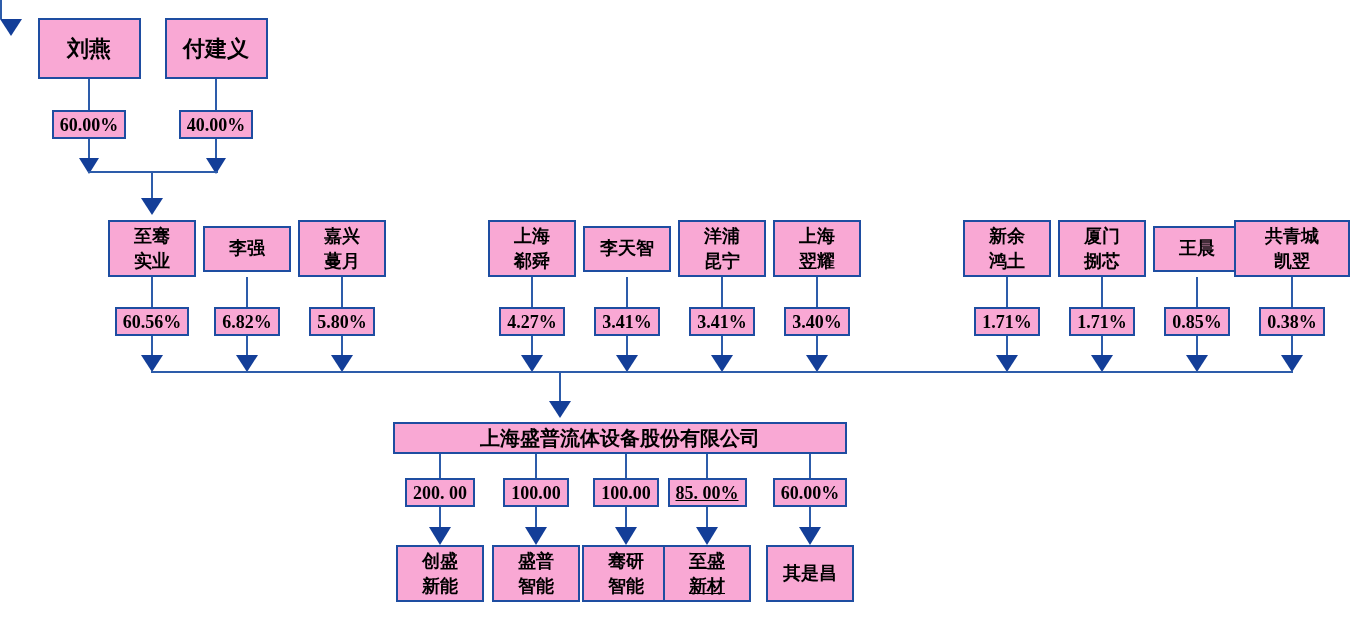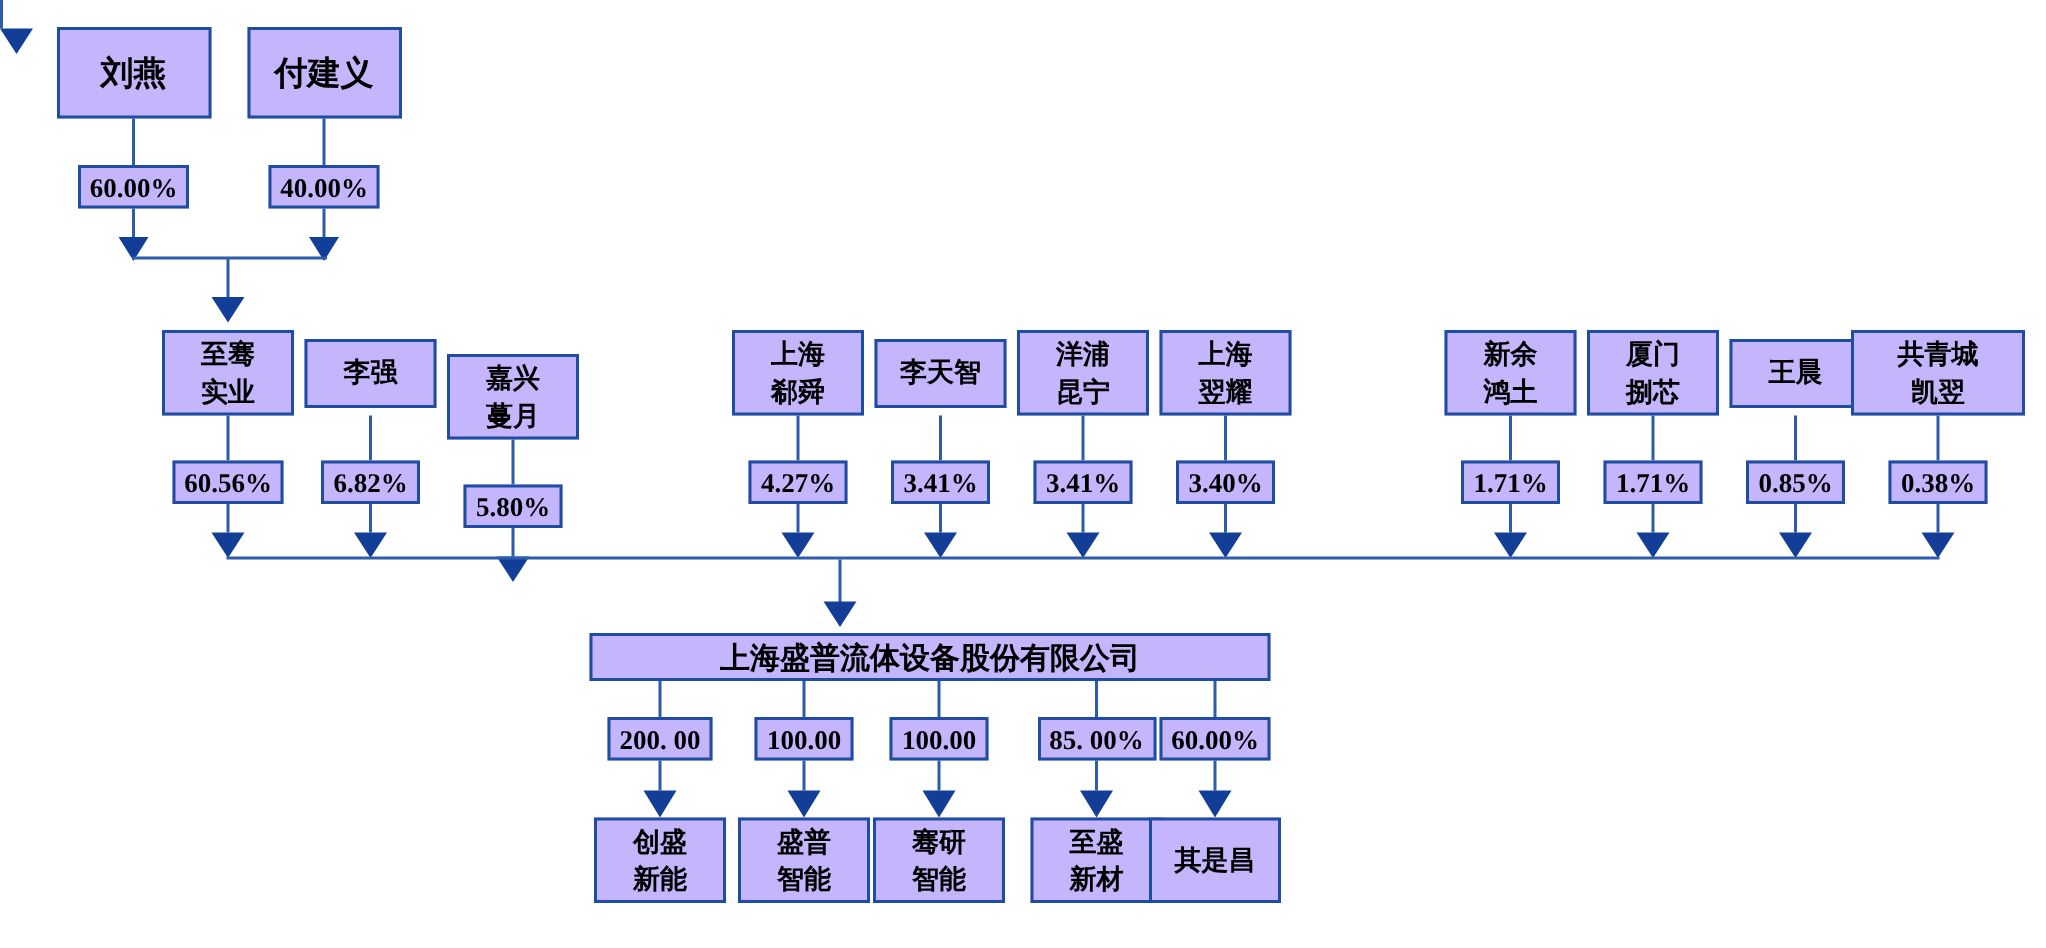--- a/index.html
+++ b/index.html
@@ -11,7 +11,7 @@
   body{background:#fff;font-family:"Liberation Serif","DejaVu Serif",serif;}
   #canvas{position:relative;width:1364px;height:632px;background:#ffffff;overflow:hidden;}
   .col{position:absolute;display:flex;flex-direction:column;align-items:center;}
-  .box{border:2px solid var(--border);background:#c4b5fd;display:flex;align-items:center;justify-content:center;
+  .box{border:2px solid var(--border);background:#f9a8d4;display:flex;align-items:center;justify-content:center;
        text-align:center;font-weight:bold;color:#000;white-space:pre-line;}
   .topbox{width:103px;height:61px;font-size:22px;line-height:28px;}
   .namewrap{height:57px;display:flex;align-items:center;justify-content:center;}

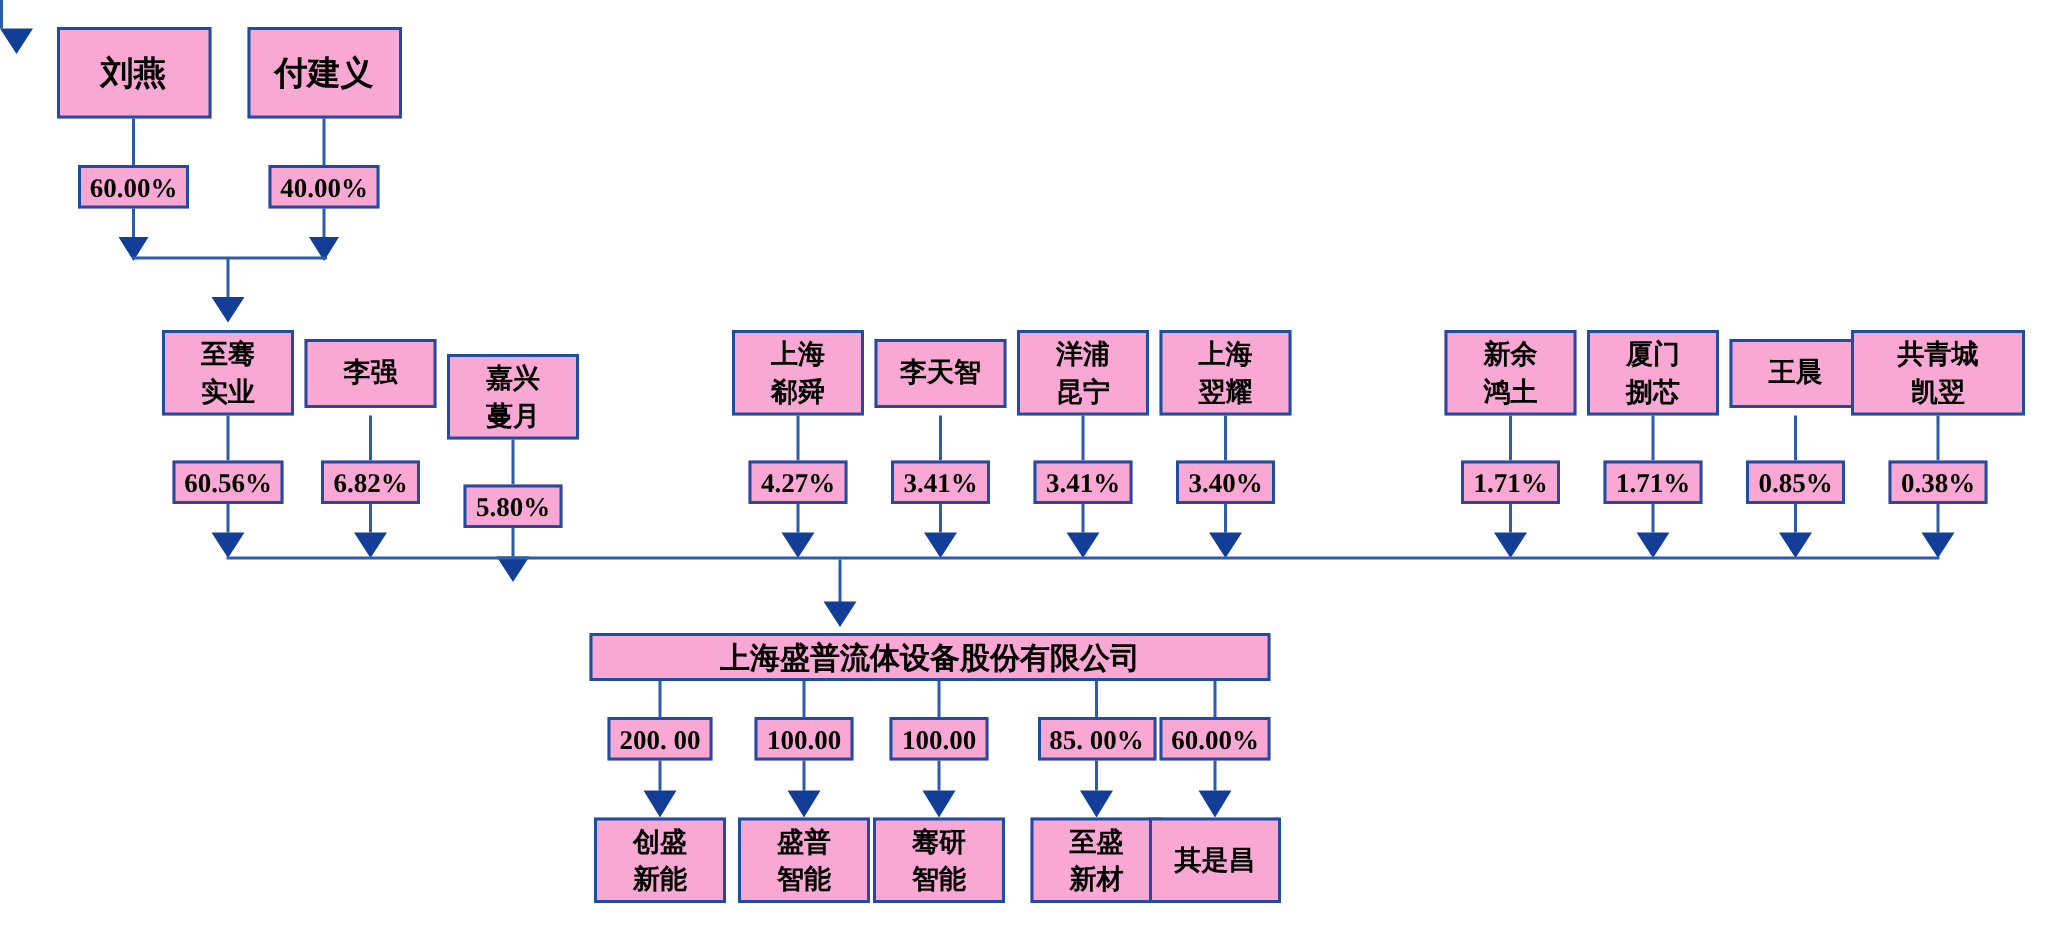--- a/index.html
+++ b/index.html
@@ -69,7 +69,7 @@
     <div class="stem" style="height:19px"></div>
     <div class="arrow"></div>
   </div>
-  <div class="col" style="left:295px;top:220px;width:94px;margin-top:16px;">
+  <div class="col" style="left:295px;top:220px;width:94px;">
     <div class="namewrap">
         <div class="box nbox">嘉兴
 蔓月</div>

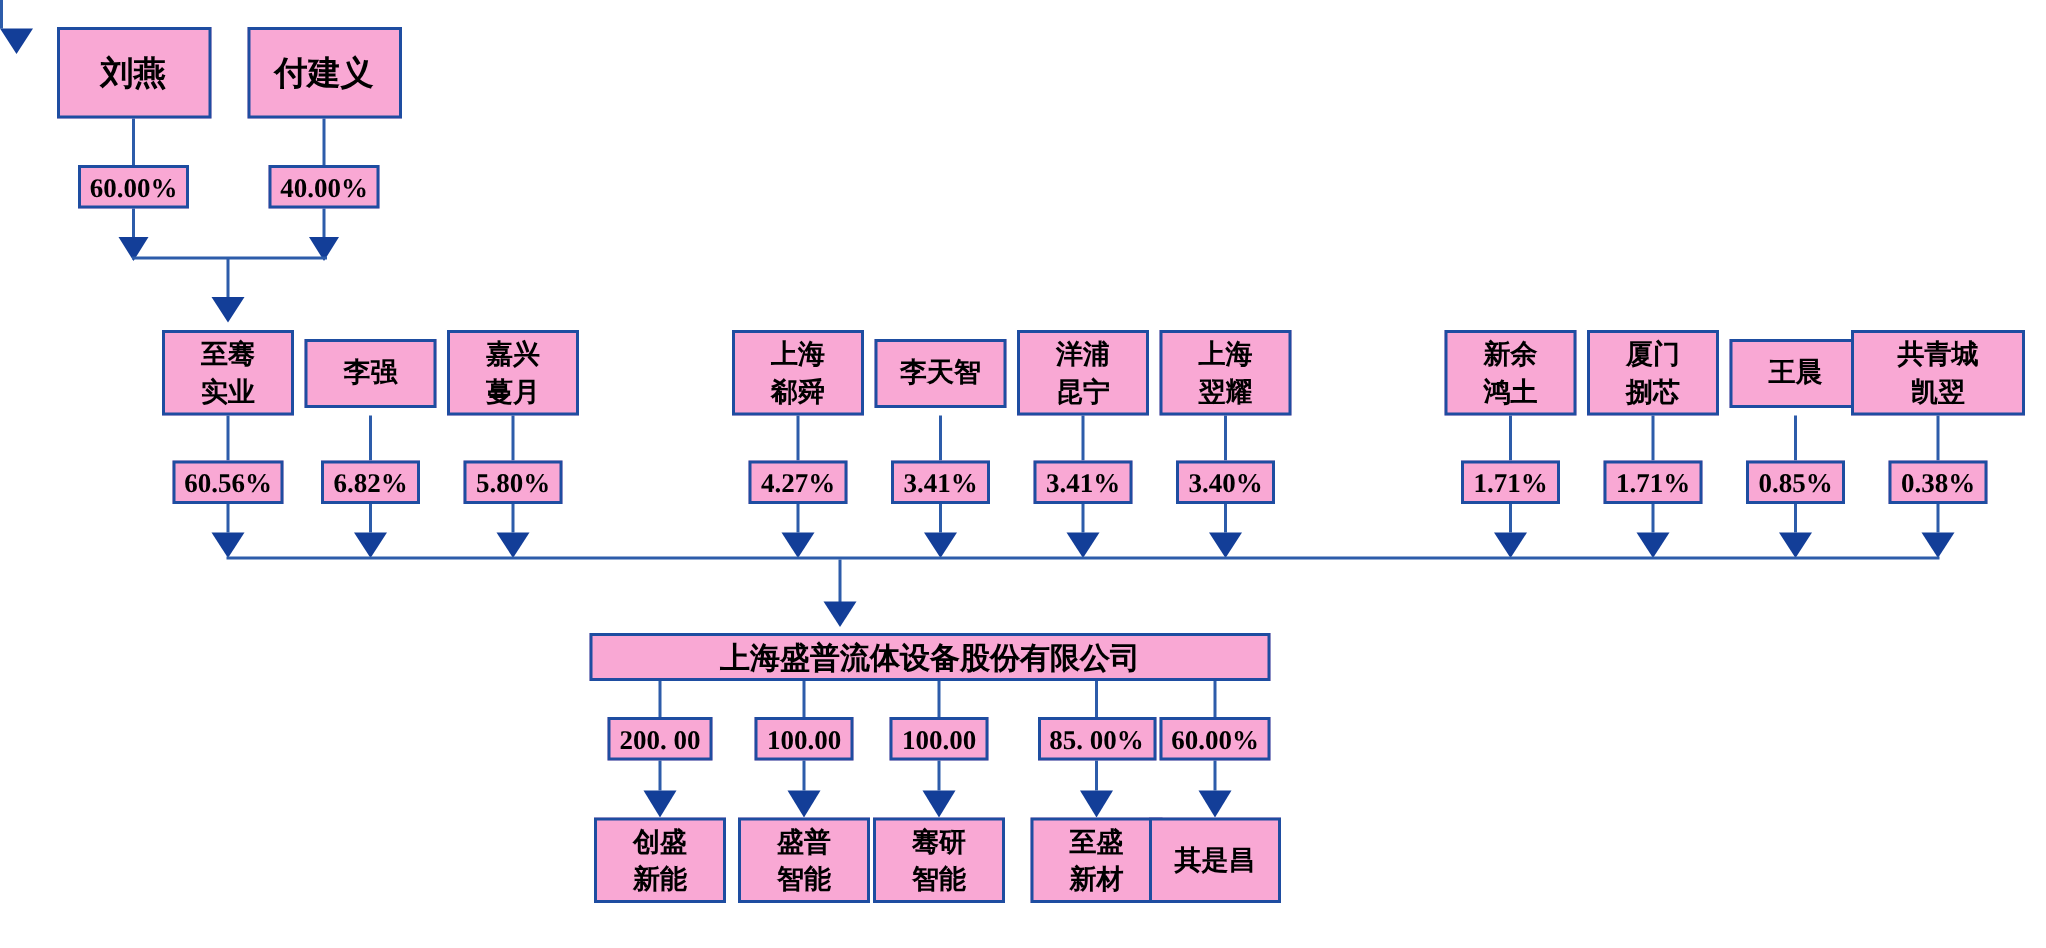--- a/index.html
+++ b/index.html
@@ -191,7 +191,7 @@
     <div class="box nbox">骞研
 智能</div>
   </div>
-  <div class="col" style="left:684px;top:454px;width:94px;">
+  <div class="col" style="left:660px;top:454px;width:94px;text-decoration:underline;">
     <div class="stem" style="height:24px"></div>
     <div class="box pct">85. 00%</div>
     <div class="stem" style="height:20px"></div>

